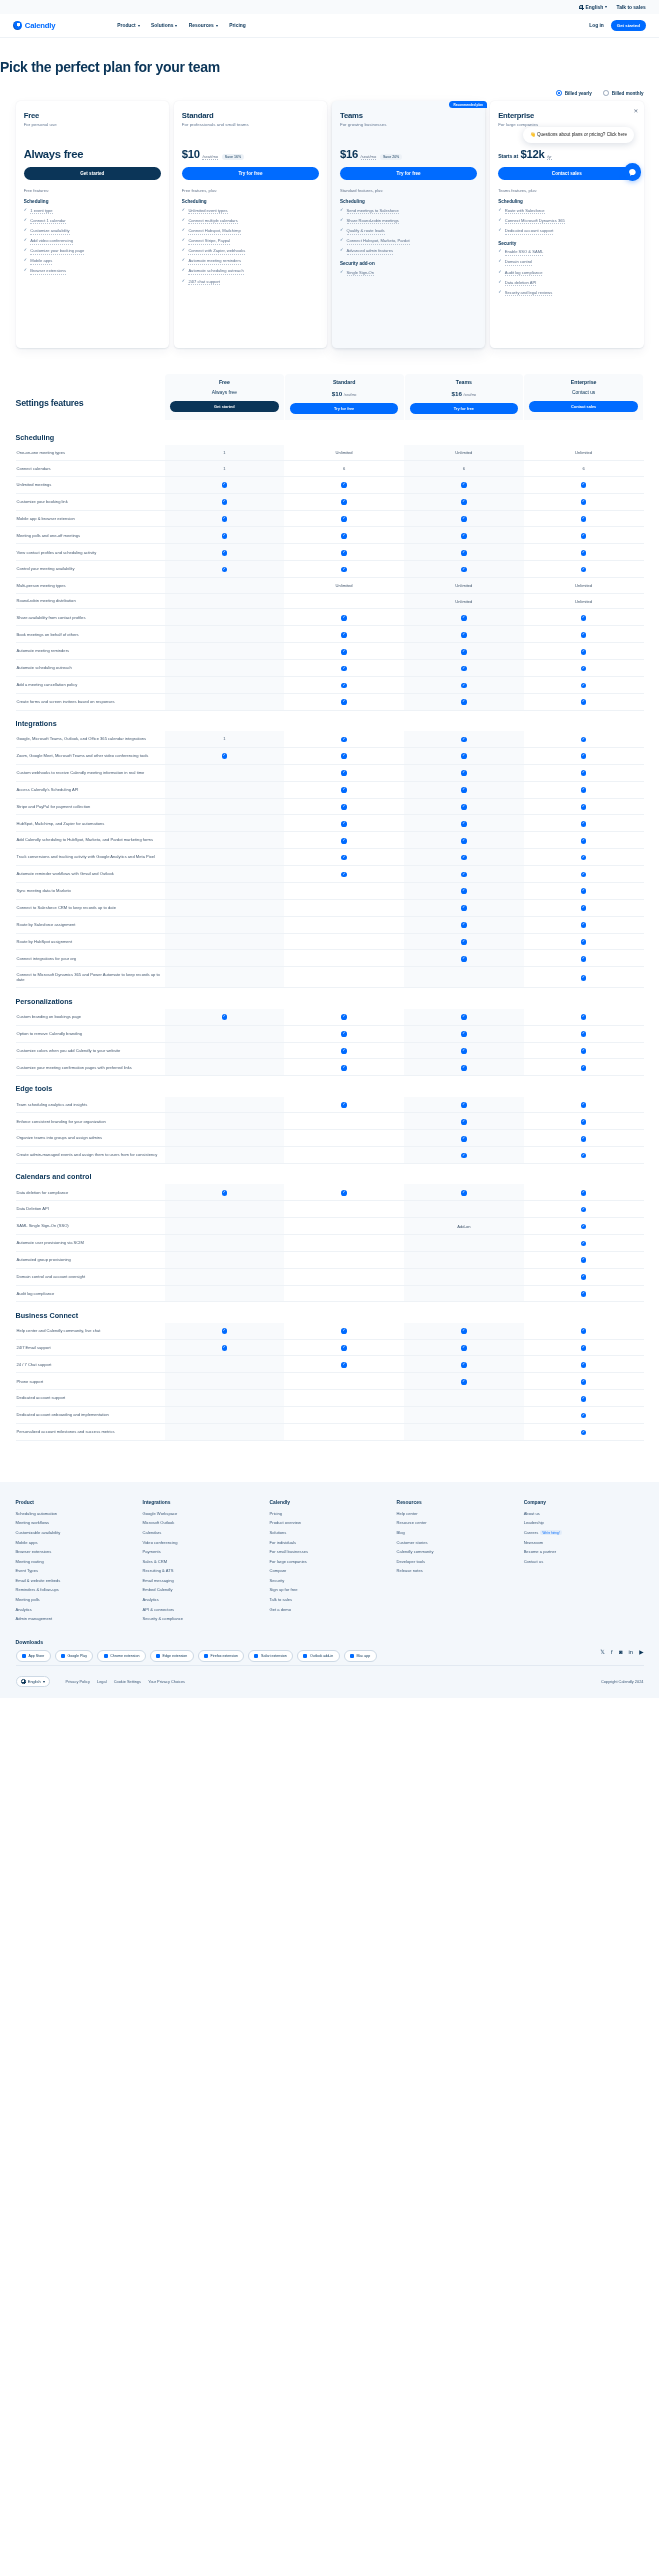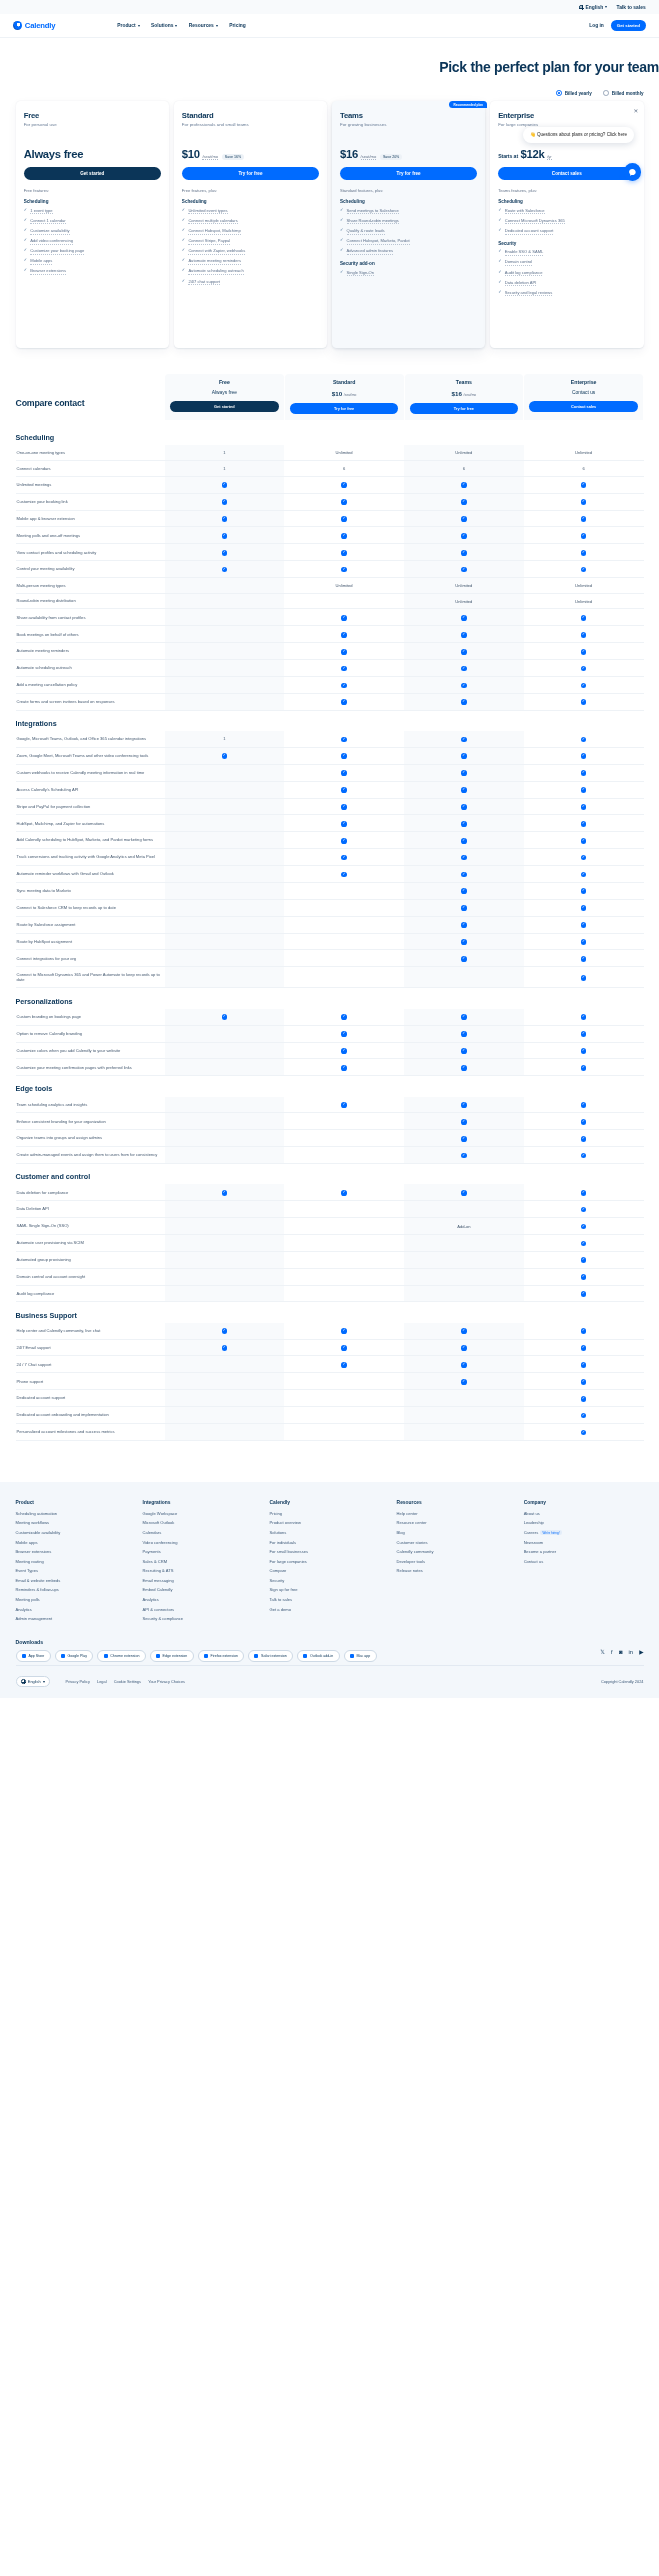--- a/index.html
+++ b/index.html
@@ -30,7 +30,7 @@
   .btn-primary-sm { background:#006bff; color:#fff; font-size:4.4px; font-weight:600;
       border-radius:6.7px; padding:3.1px 5.7px; cursor:pointer;}
   
-  .hero { padding:20.6px 0 8.2px; text-align:right; }
+  .hero { padding:20.6px 0 8.2px; text-align:left; }
   .hero h1 { font-size:14px; font-weight:700; letter-spacing:-0.3px; color:#0b3558;}
   .billing-toggle { display:flex; justify-content:flex-end; gap:11.3px; padding:7.2px 15.5px 5.2px;}
   .bt { display:flex; align-items:center; gap:3.1px; font-size:4.6px; font-weight:600; color:#0b3558; cursor:pointer;}

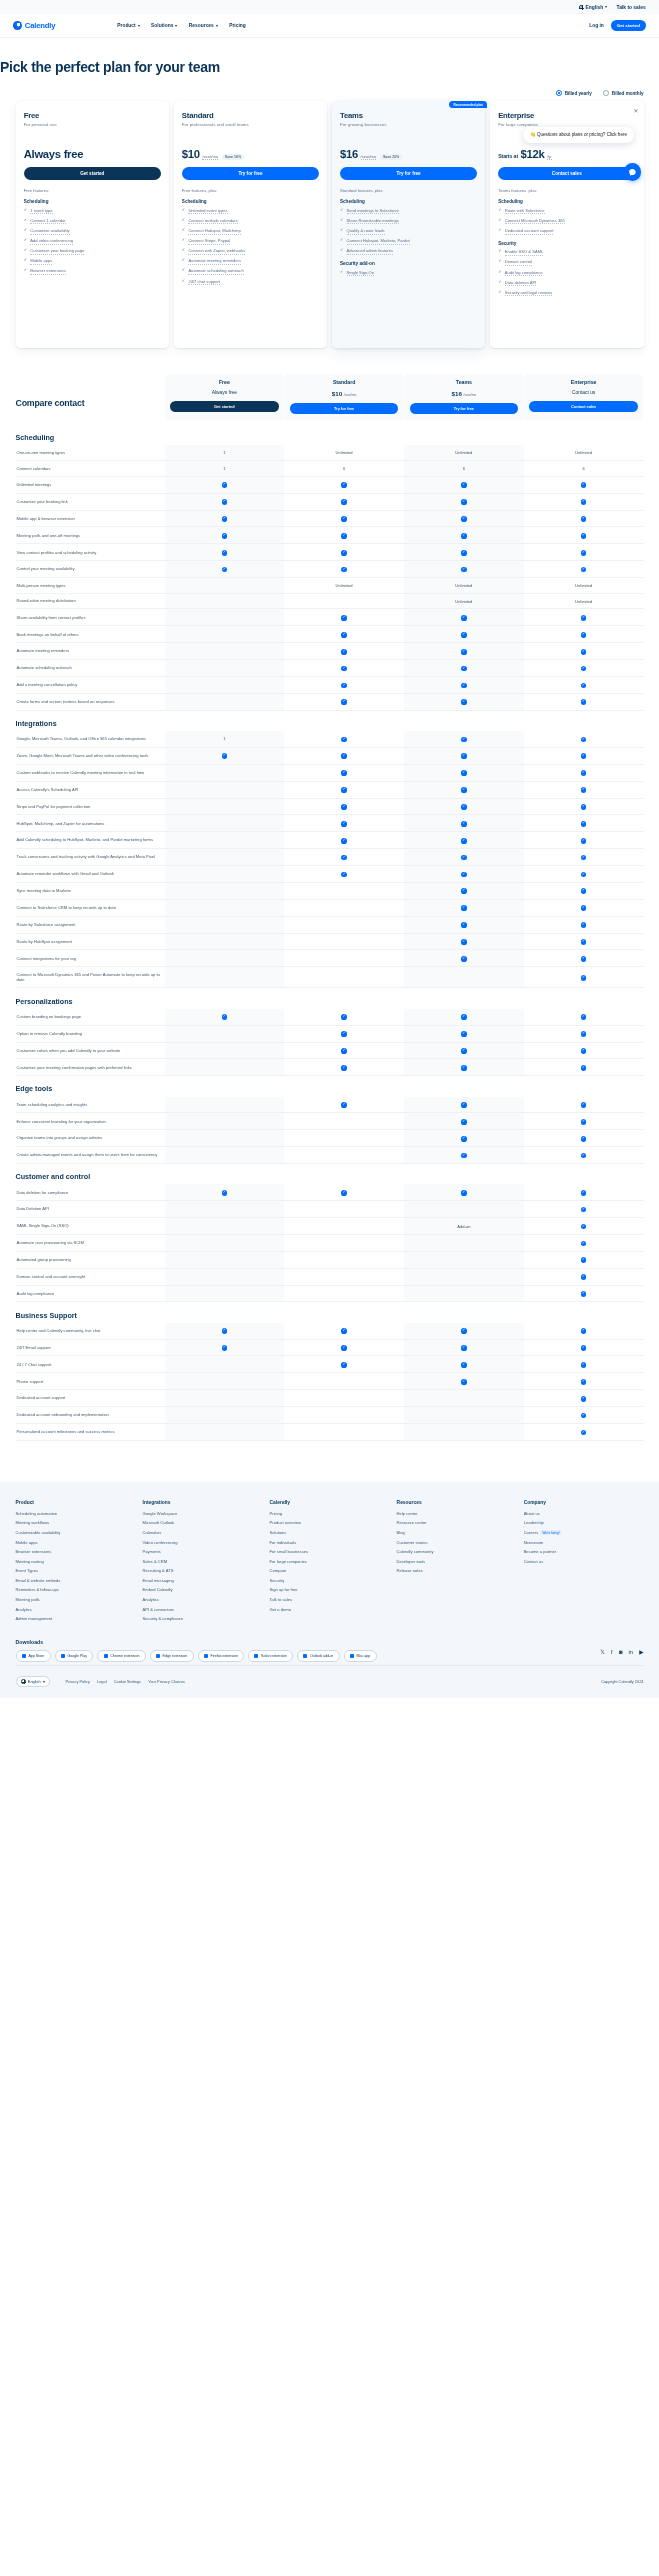--- a/index.html
+++ b/index.html
@@ -345,7 +345,7 @@
 
 <div class="compare-wrap">
   <div class="compare-head">
-    <div class="compare-title">Compare contact</div>
+    <div class="compare-title">Settings features</div>
     <div id="compare-cols" style="flex:1;display:flex">
         <div class="ch-col">
           <div class="ch-name">Free</div>

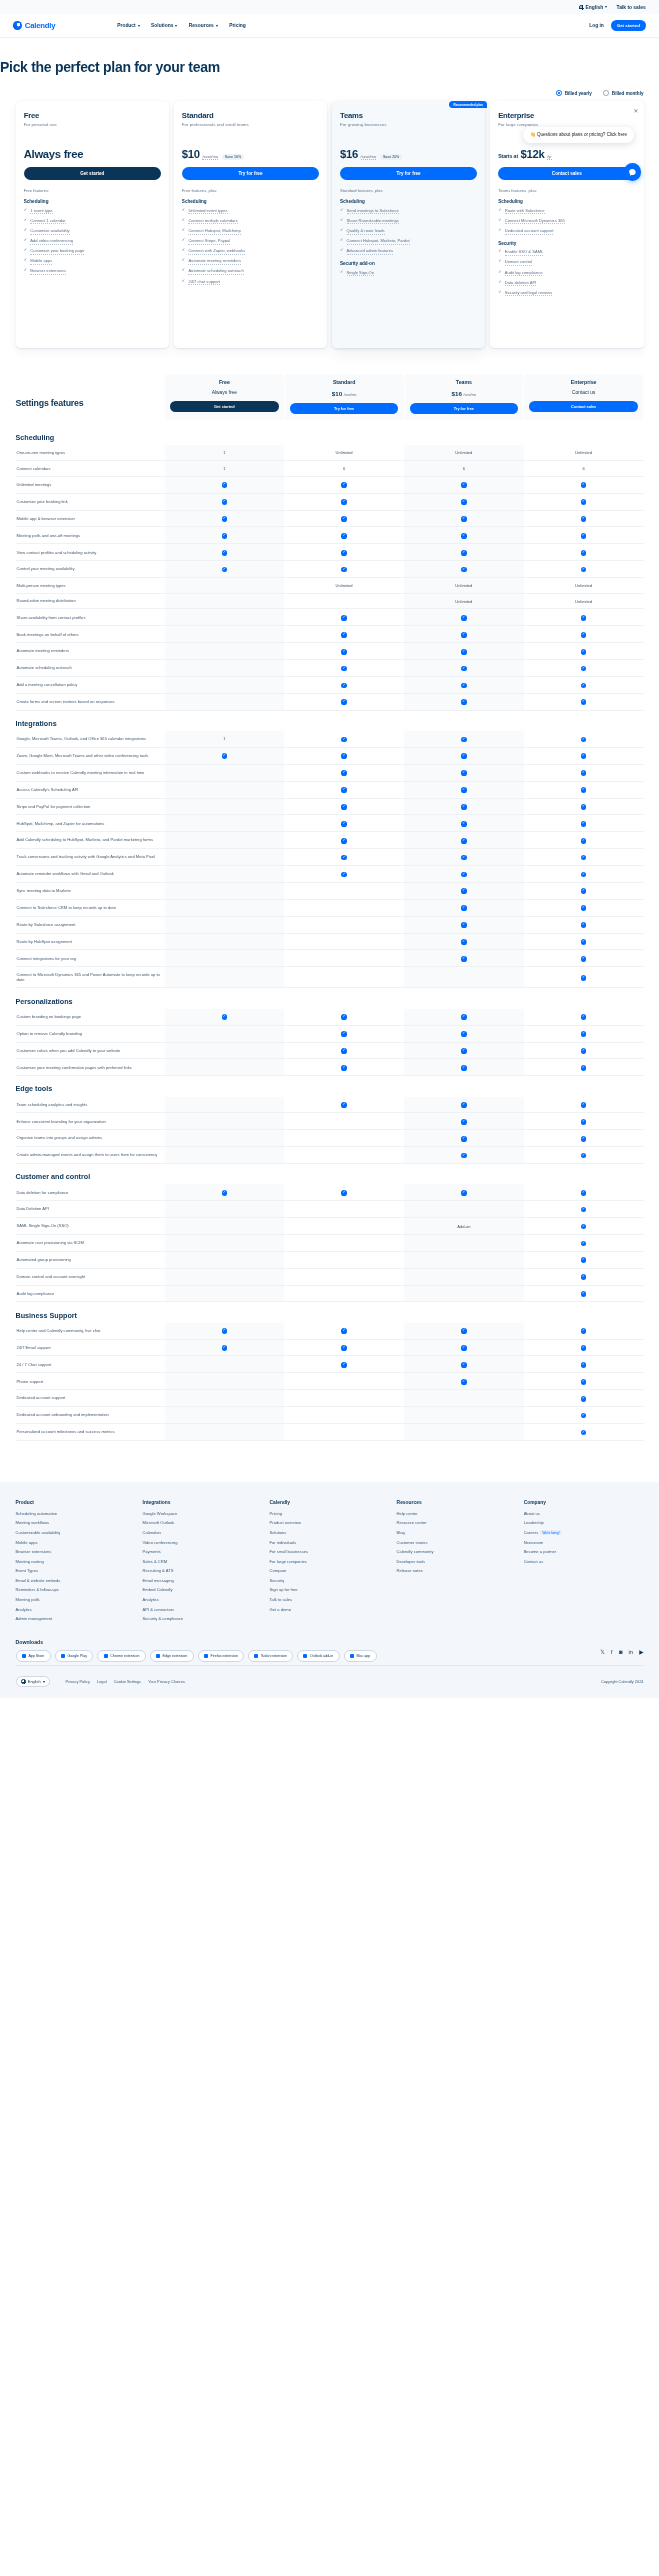--- a/index.html
+++ b/index.html
@@ -663,7 +663,7 @@
           </tr>
         </tbody>
       </table>
-      <div class="sect-title">Customer and control</div>
+      <div class="sect-title">Calendars and control</div>
       <table class="cmp">
         <tbody>
           <tr>

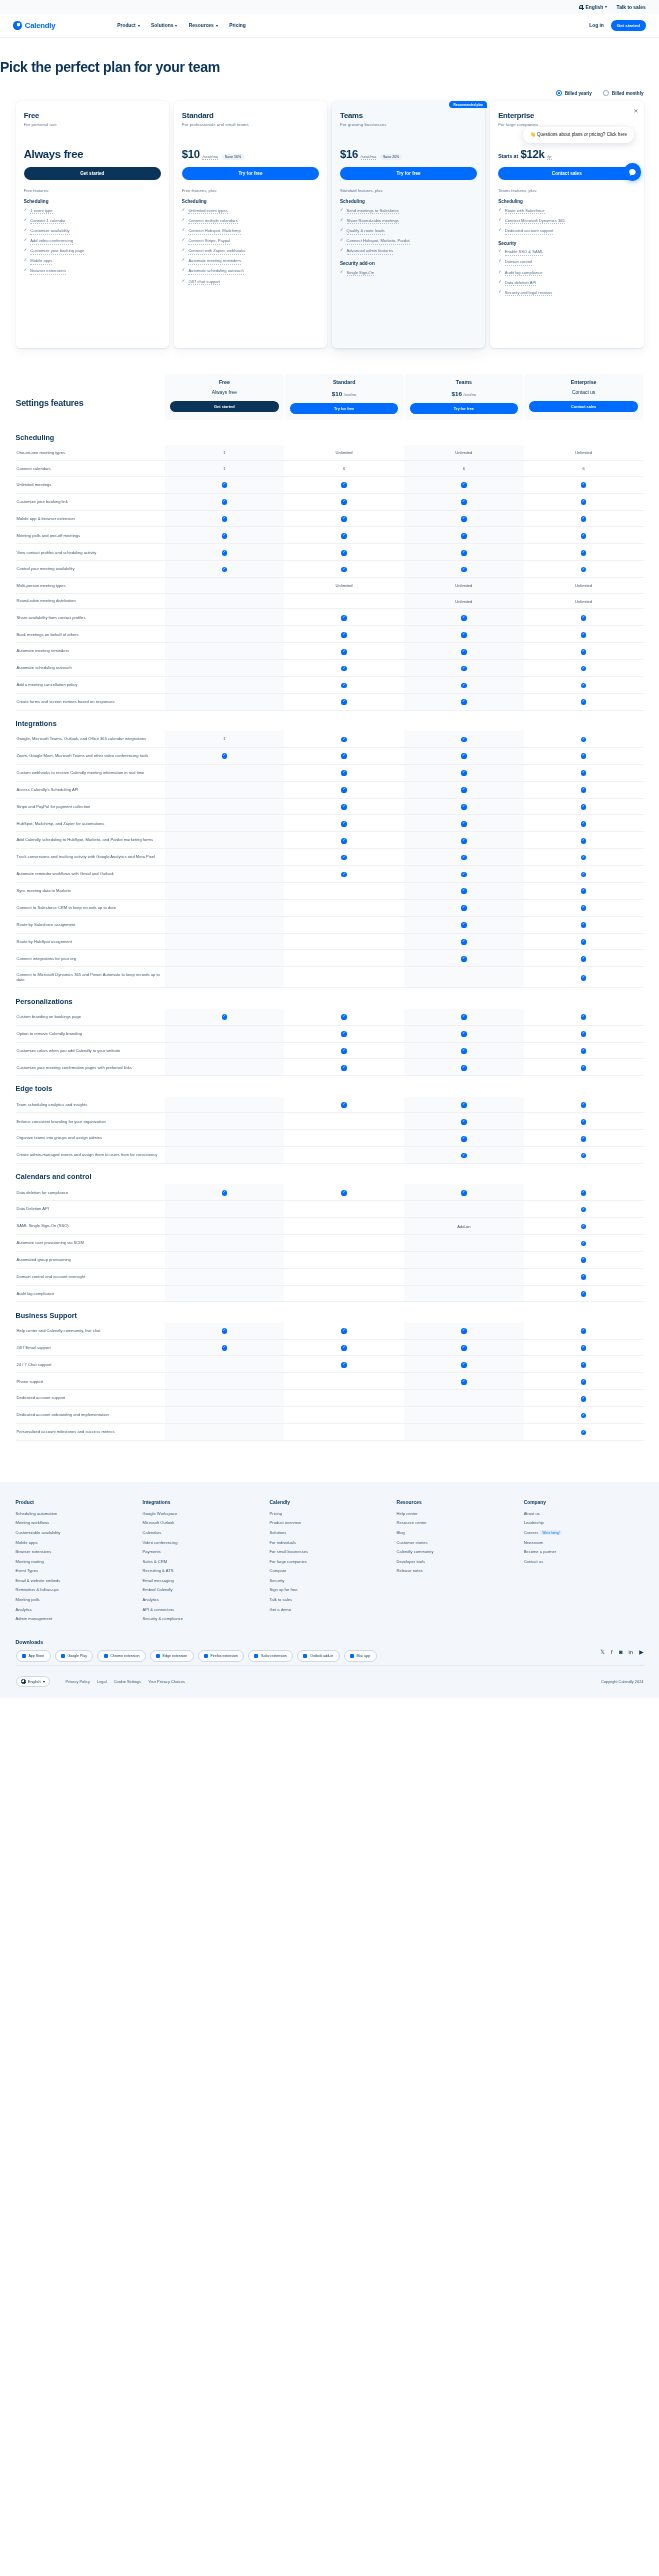--- a/index.html
+++ b/index.html
@@ -717,7 +717,7 @@
           </tr>
         </tbody>
       </table>
-      <div class="sect-title">Business Support</div>
+      <div class="sect-title">Business Connect</div>
       <table class="cmp">
         <tbody>
           <tr>

